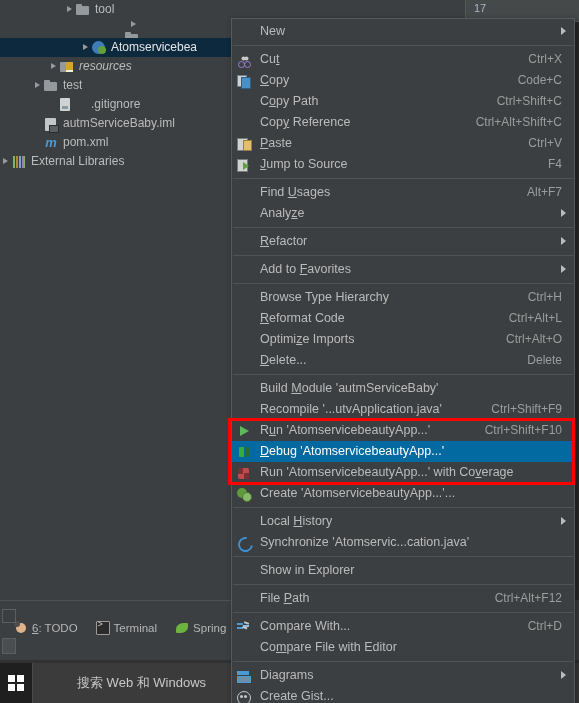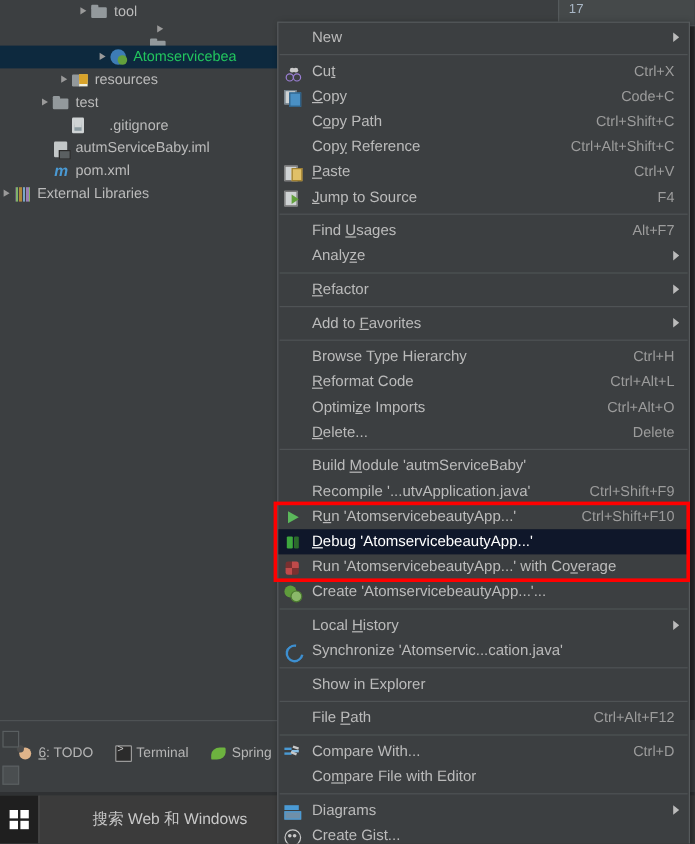--- a/index.html
+++ b/index.html
@@ -39,7 +39,7 @@
     font-size: 12px; color: #bbbbbb; white-space: nowrap;
     display: flex; align-items: center;
   }
-  .tree-row.selected { background: #0d293e; color: #22c55e; }
+  .tree-row.selected { background: #0d293e; color: #e5e5e5; }
   .tree-arrow {
     width: 11px; height: 11px; flex: 0 0 11px; position: relative;
   }

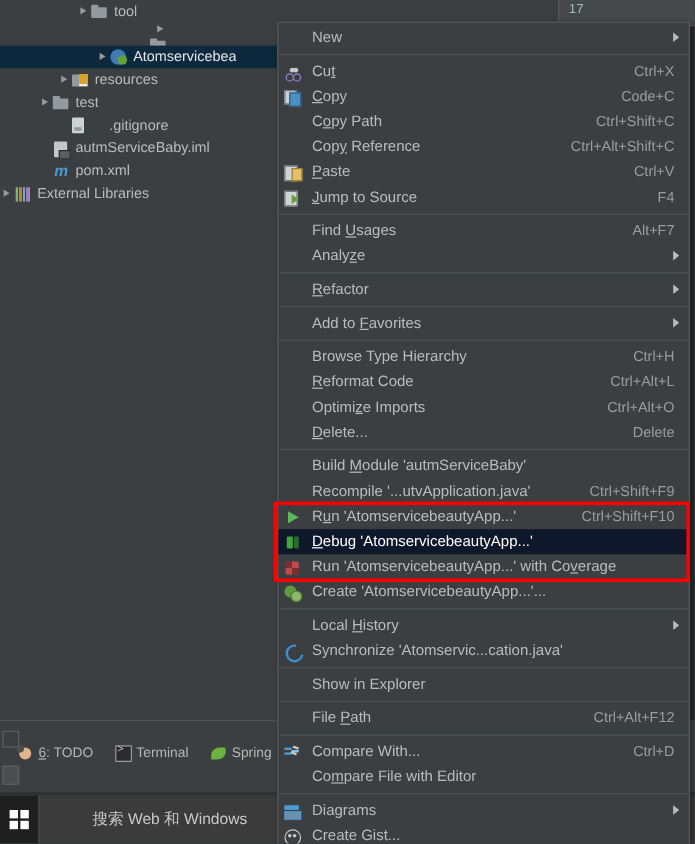--- a/index.html
+++ b/index.html
@@ -339,7 +339,7 @@
         <span class="tree-icon ico-spring"></span>
         <span class="tree-label">Atomservicebea</span>
       </div>
-      <div class="tree-row" style="padding-left: 48px;">
+      <div class="tree-row" style="padding-left: 48px; font-style: italic;">
         <span class="tree-arrow has"></span>
         <span class="tree-icon ico-resfolder"></span>
         <span class="tree-label">resources</span>

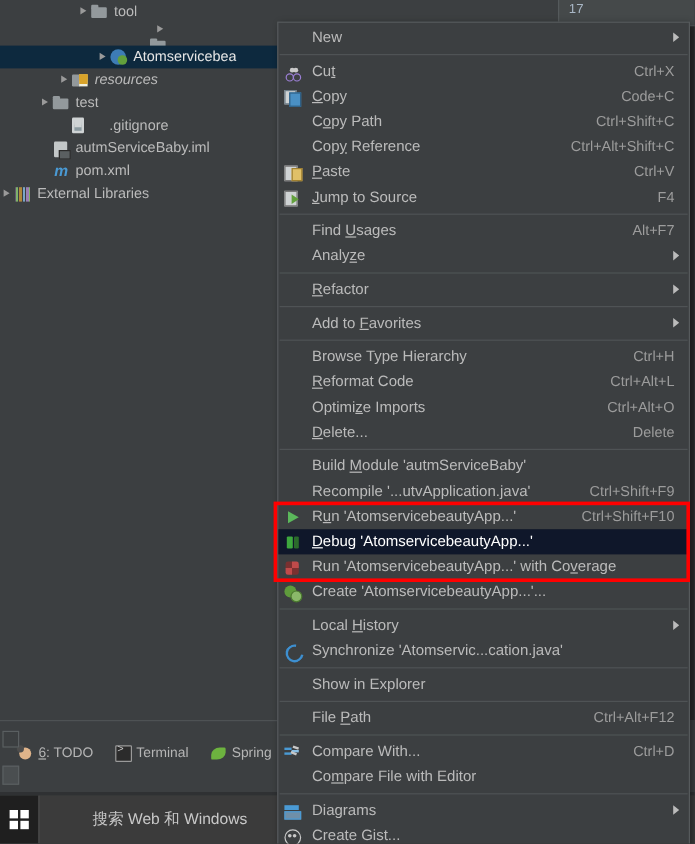--- a/index.html
+++ b/index.html
@@ -199,7 +199,7 @@
     display: flex; align-items: center;
     padding-left: 0px; color: #bbbbbb; font-size: 12.5px; white-space: nowrap;
   }
-  .mi.selected { background: #0f172a; color: #ffffff; }
+  .mi.selected { background: #0369a1; color: #ffffff; }
   .mi-icon { width: 20px; height: 16px; flex: 0 0 20px; position: relative; margin-left: 3px; }
   .mi-label { flex: 1 1 auto; padding-left: 5px; overflow: hidden; }
   .mi-accel { font-size: 12px; color: #9c9c9c; padding-right: 12px; }

